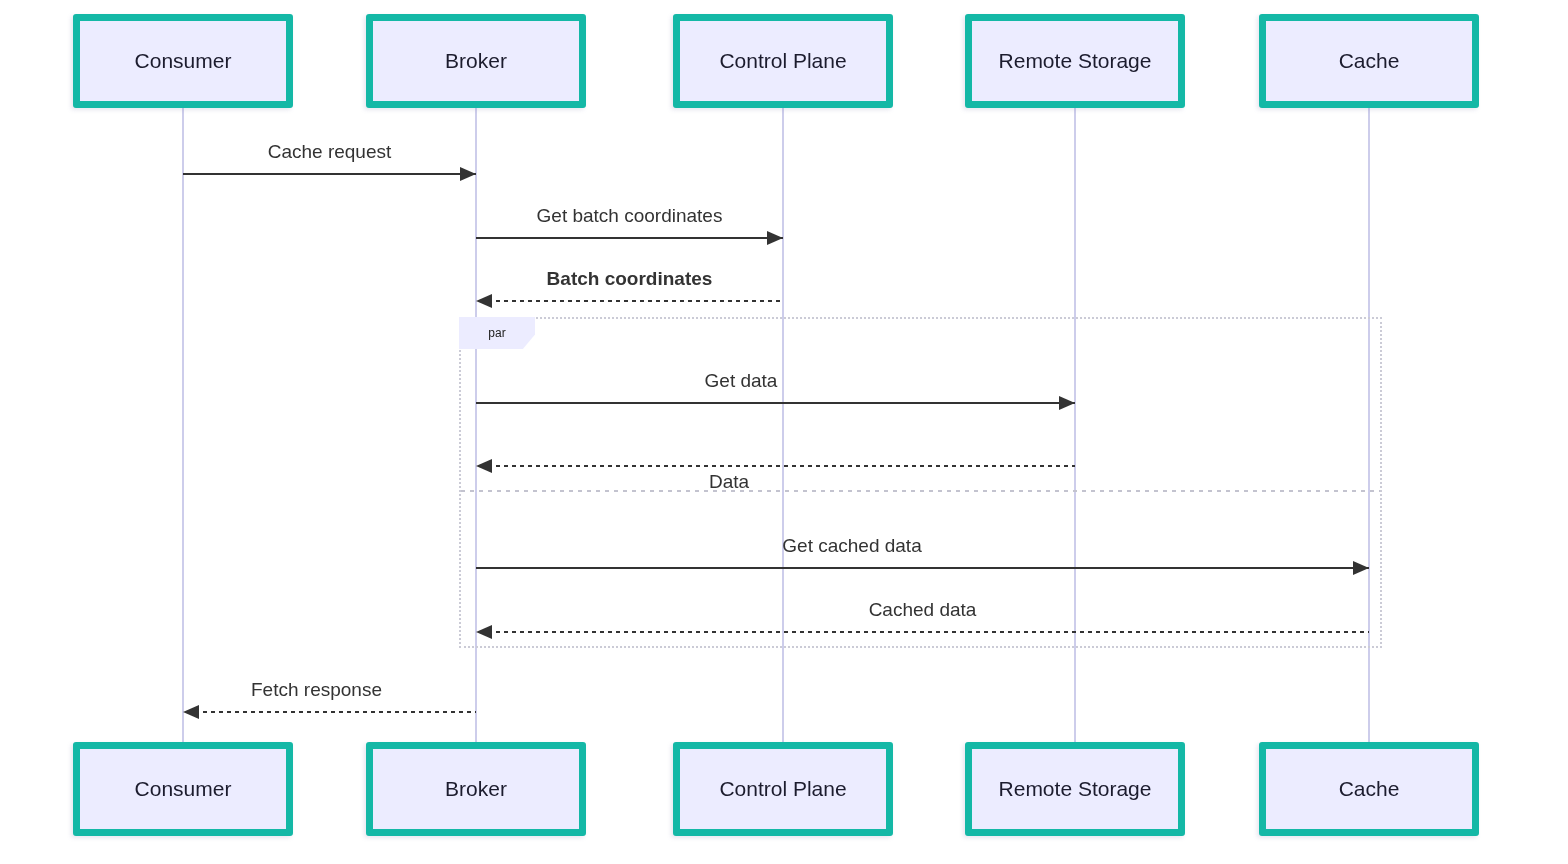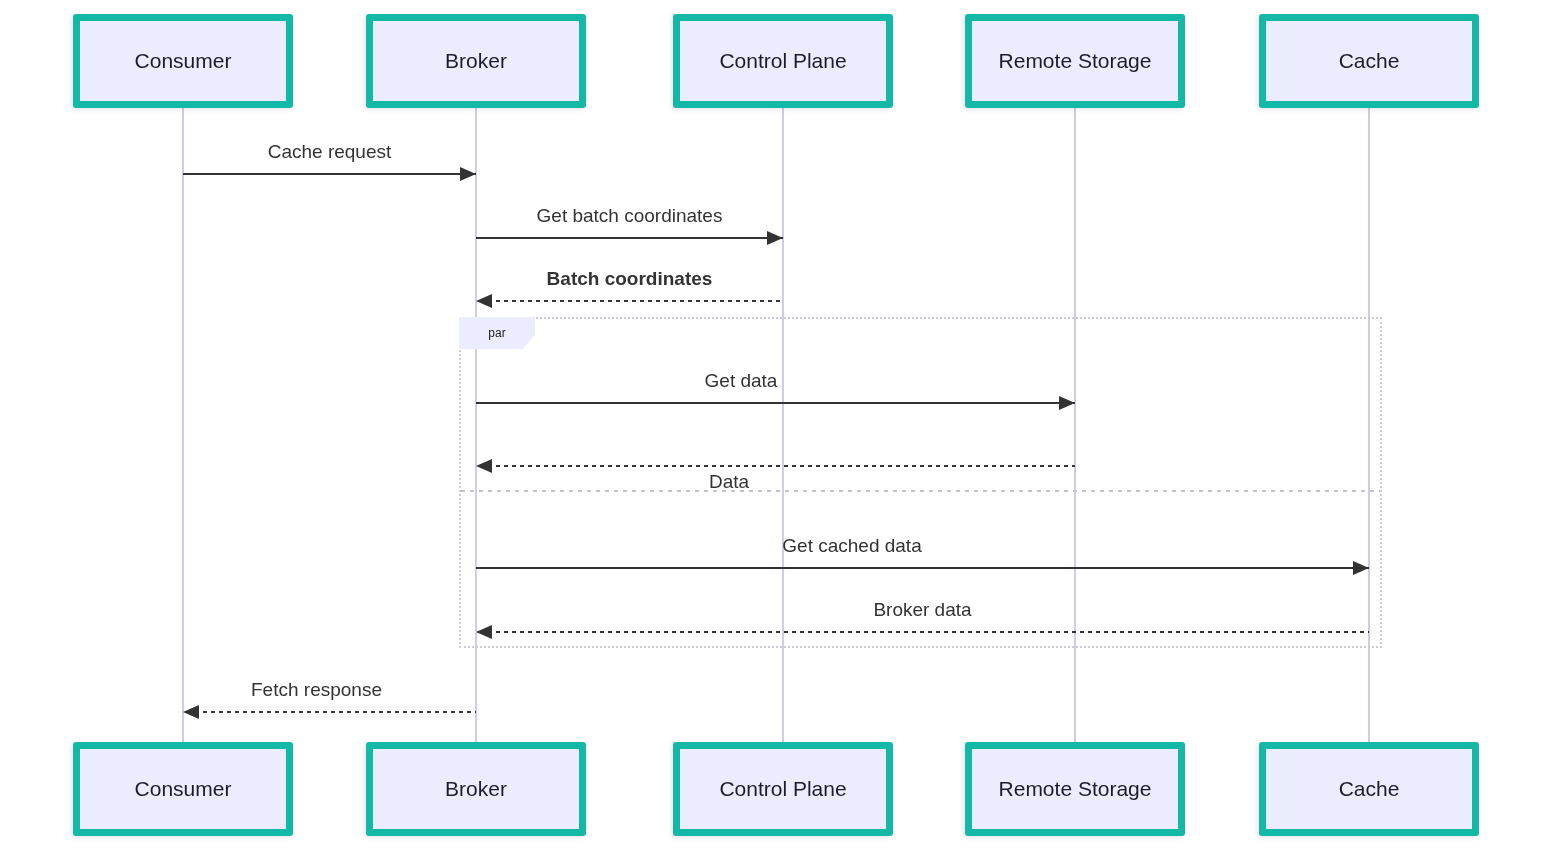--- a/index.html
+++ b/index.html
@@ -181,7 +181,7 @@
   </div>
 
   <div>
-    <div class="mlabel" style="left:476px; top:596px; width:893px;">Broker data</div>
+    <div class="mlabel" style="left:476px; top:596px; width:893px;">Cached data</div>
     <div class="mline dashed" style="left:480px; top:631px; width:889px;"></div>
     <div class="ah left" style="left:476px; top:625px;"></div>
   </div>

